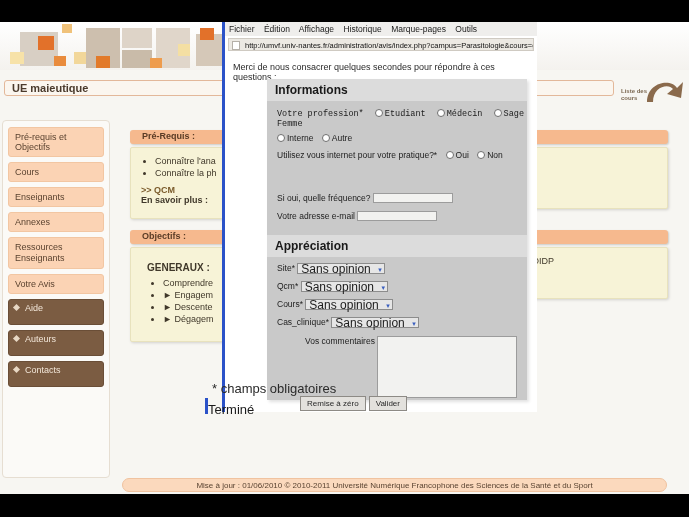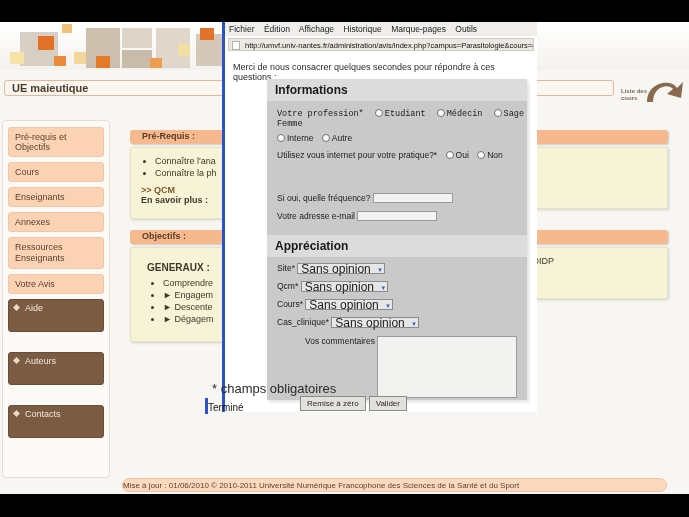--- a/index.html
+++ b/index.html
@@ -45,7 +45,7 @@
     color:#5b4330; font-size:9px; padding:4px 6px; margin-bottom:5px; cursor:pointer; }
   .navitem.two { line-height:11px; }
   .navbtn { background:#7b5c42; border:1px solid #6a4e37; border-radius:3px;
-    color:#f2e6d8; font-size:9px; padding:3px 6px 18px 16px; margin-bottom:20px;
+    color:#f2e6d8; font-size:9px; padding:3px 6px 11px 16px; margin-bottom:5px;
     position:relative; cursor:pointer; }
   .navbtn .dia { position:absolute; left:5px; top:5px; width:5px; height:5px;
     background:#e8d8c4; transform:rotate(45deg); }

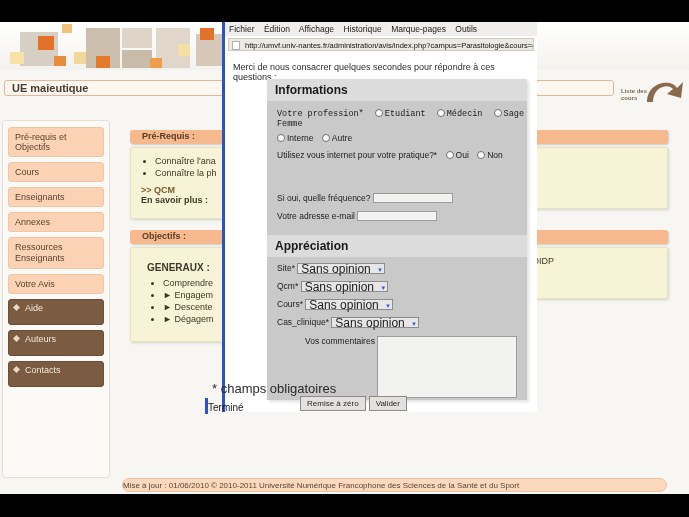--- a/index.html
+++ b/index.html
@@ -101,7 +101,7 @@
   .btn { background:#e3e1dd; border:1px solid #8d8a85; font-size:8px;
     color:#2a2a2a; padding:2px 6px; cursor:pointer; }
   #btnrow { position:absolute; left:300px; top:396px; }
-  #termine { position:absolute; left:208px; top:402px; font-size:10px; color:#1a1a1a; }
+  #termine { position:absolute; left:208px; top:402px; font-size:13px; color:#1a1a1a; }
   #popupbar { position:absolute; left:205px; top:398px; width:3px; height:16px; background:#2b52c8; }
 </style>
 </head>

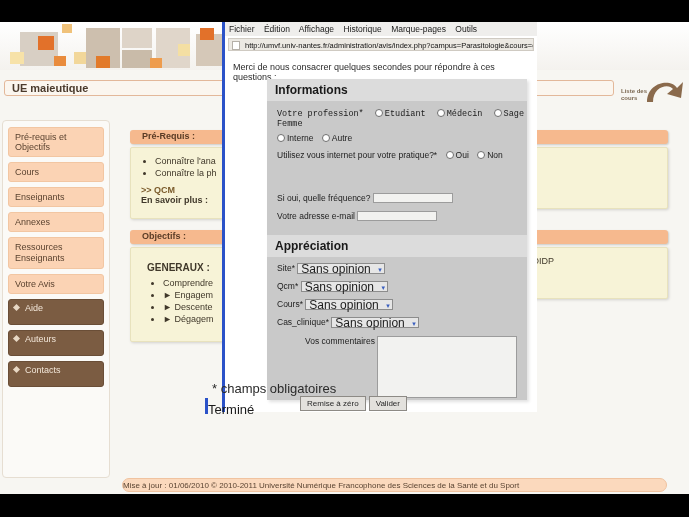--- a/index.html
+++ b/index.html
@@ -66,7 +66,7 @@
   
   #majbar { position:absolute; left:122px; top:456px; width:545px; height:14px;
     background:#fbd9bd; border:1px solid #f0c3a0; border-radius:7px;
-    font-size:8px; color:#5a4432; padding-top:2px; }
+    font-size:8px; color:#5a4432; text-align:center; padding-top:2px; }
 
   
   #popup { position:absolute; left:222px; top:22px; width:315px; height:390px;

